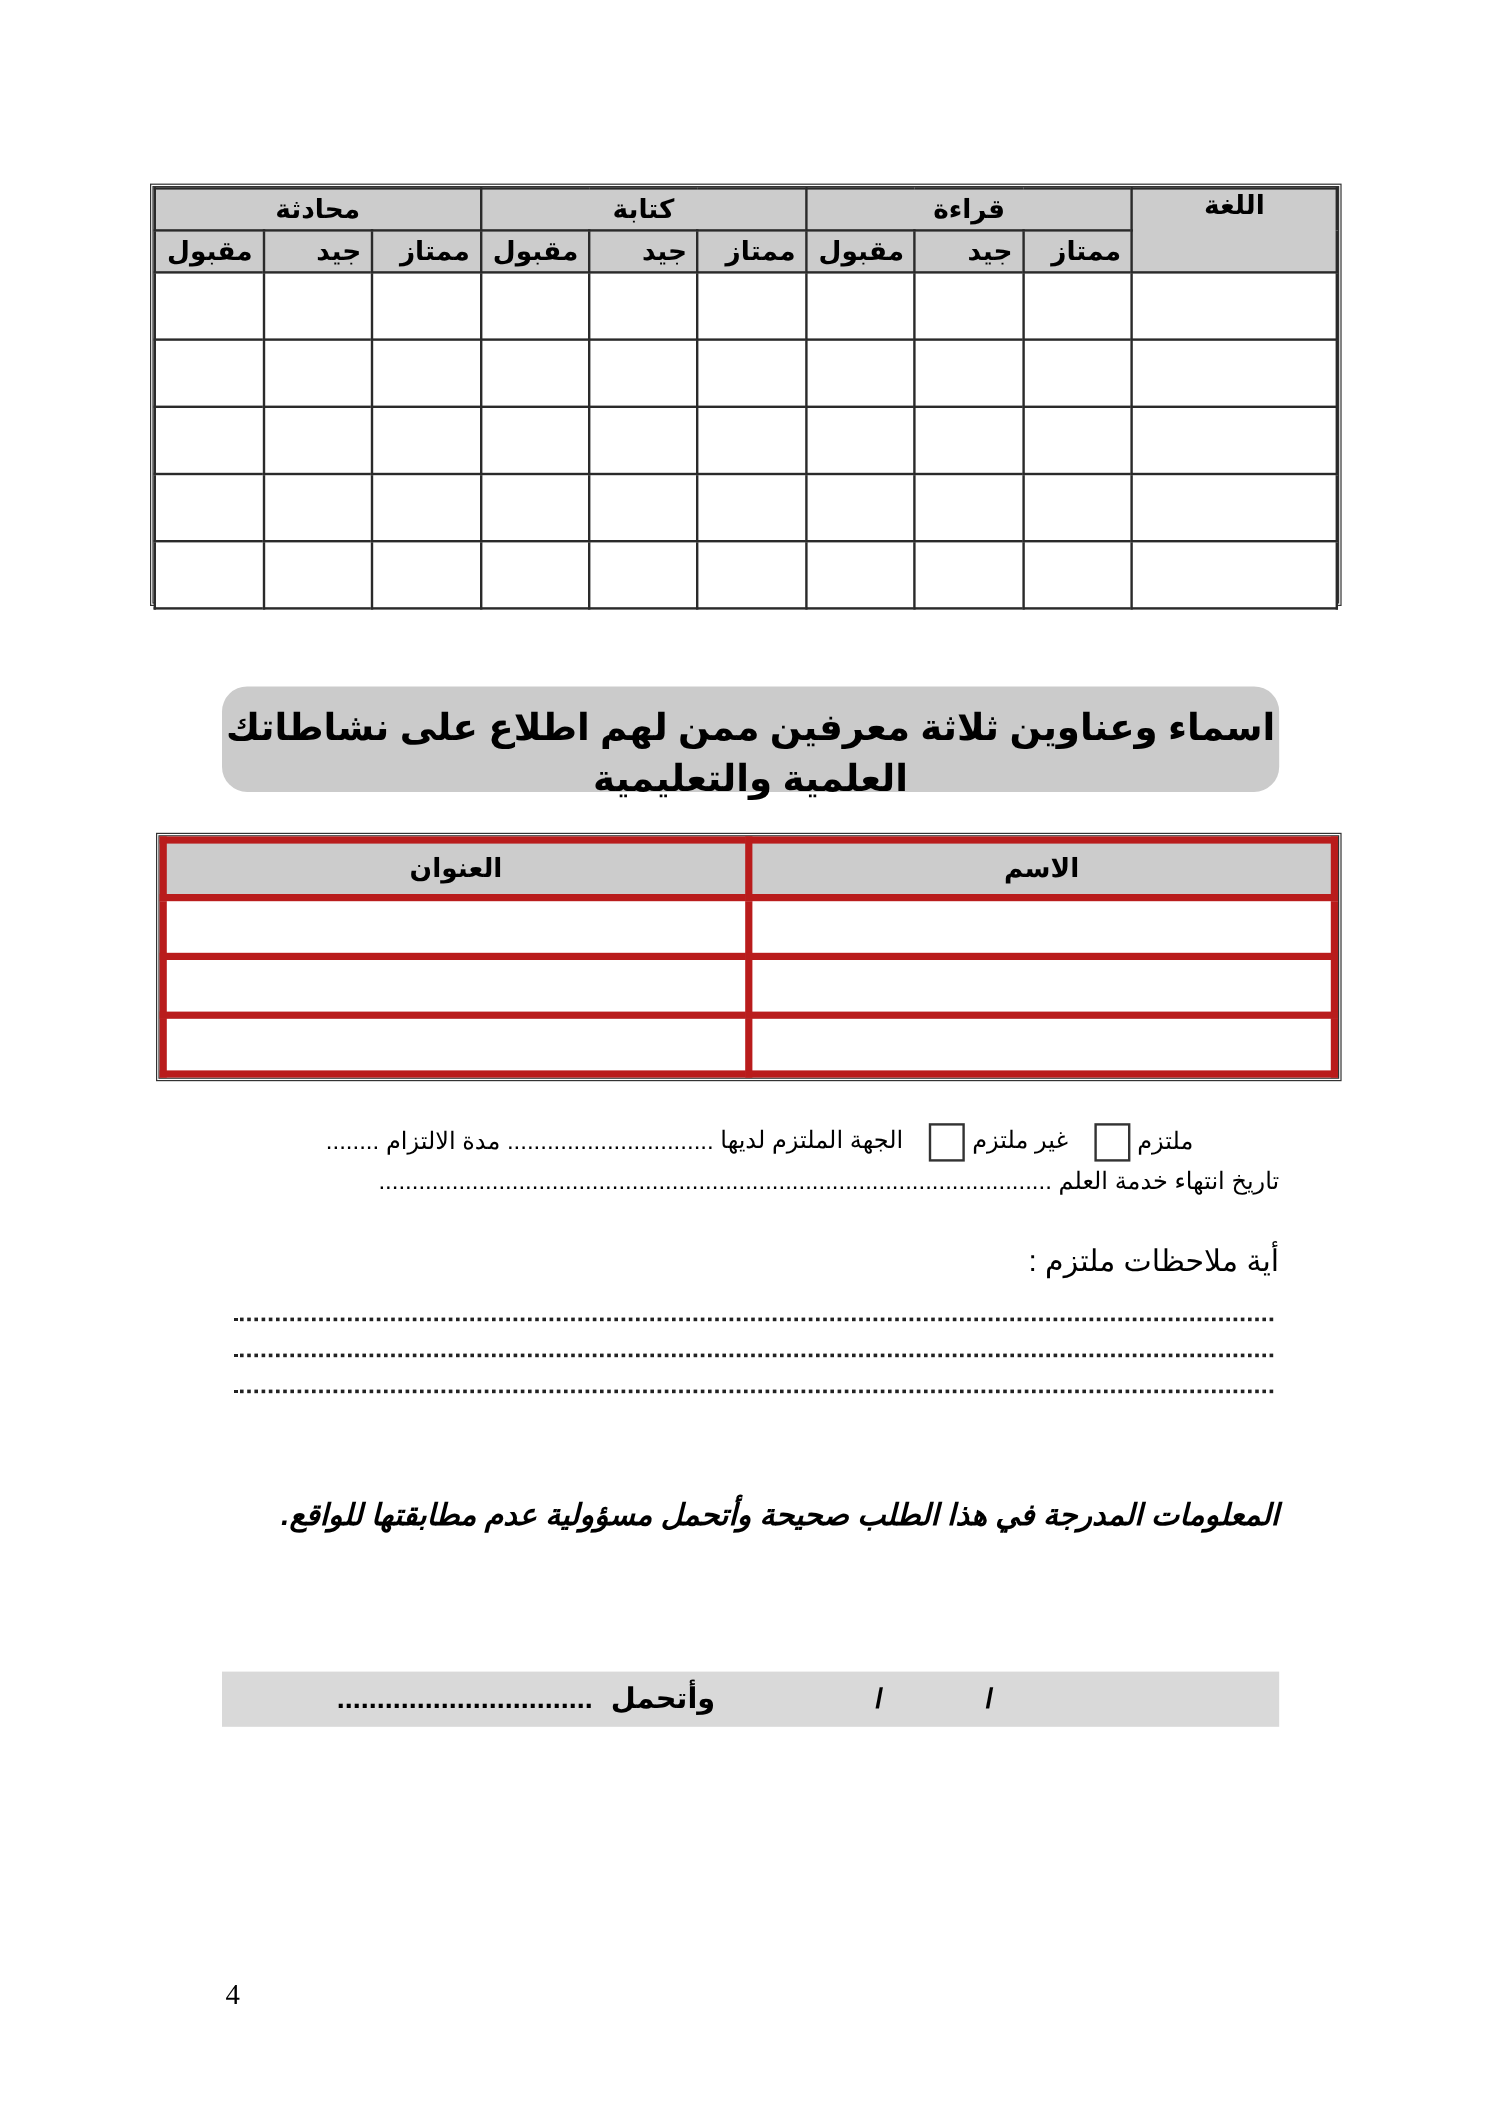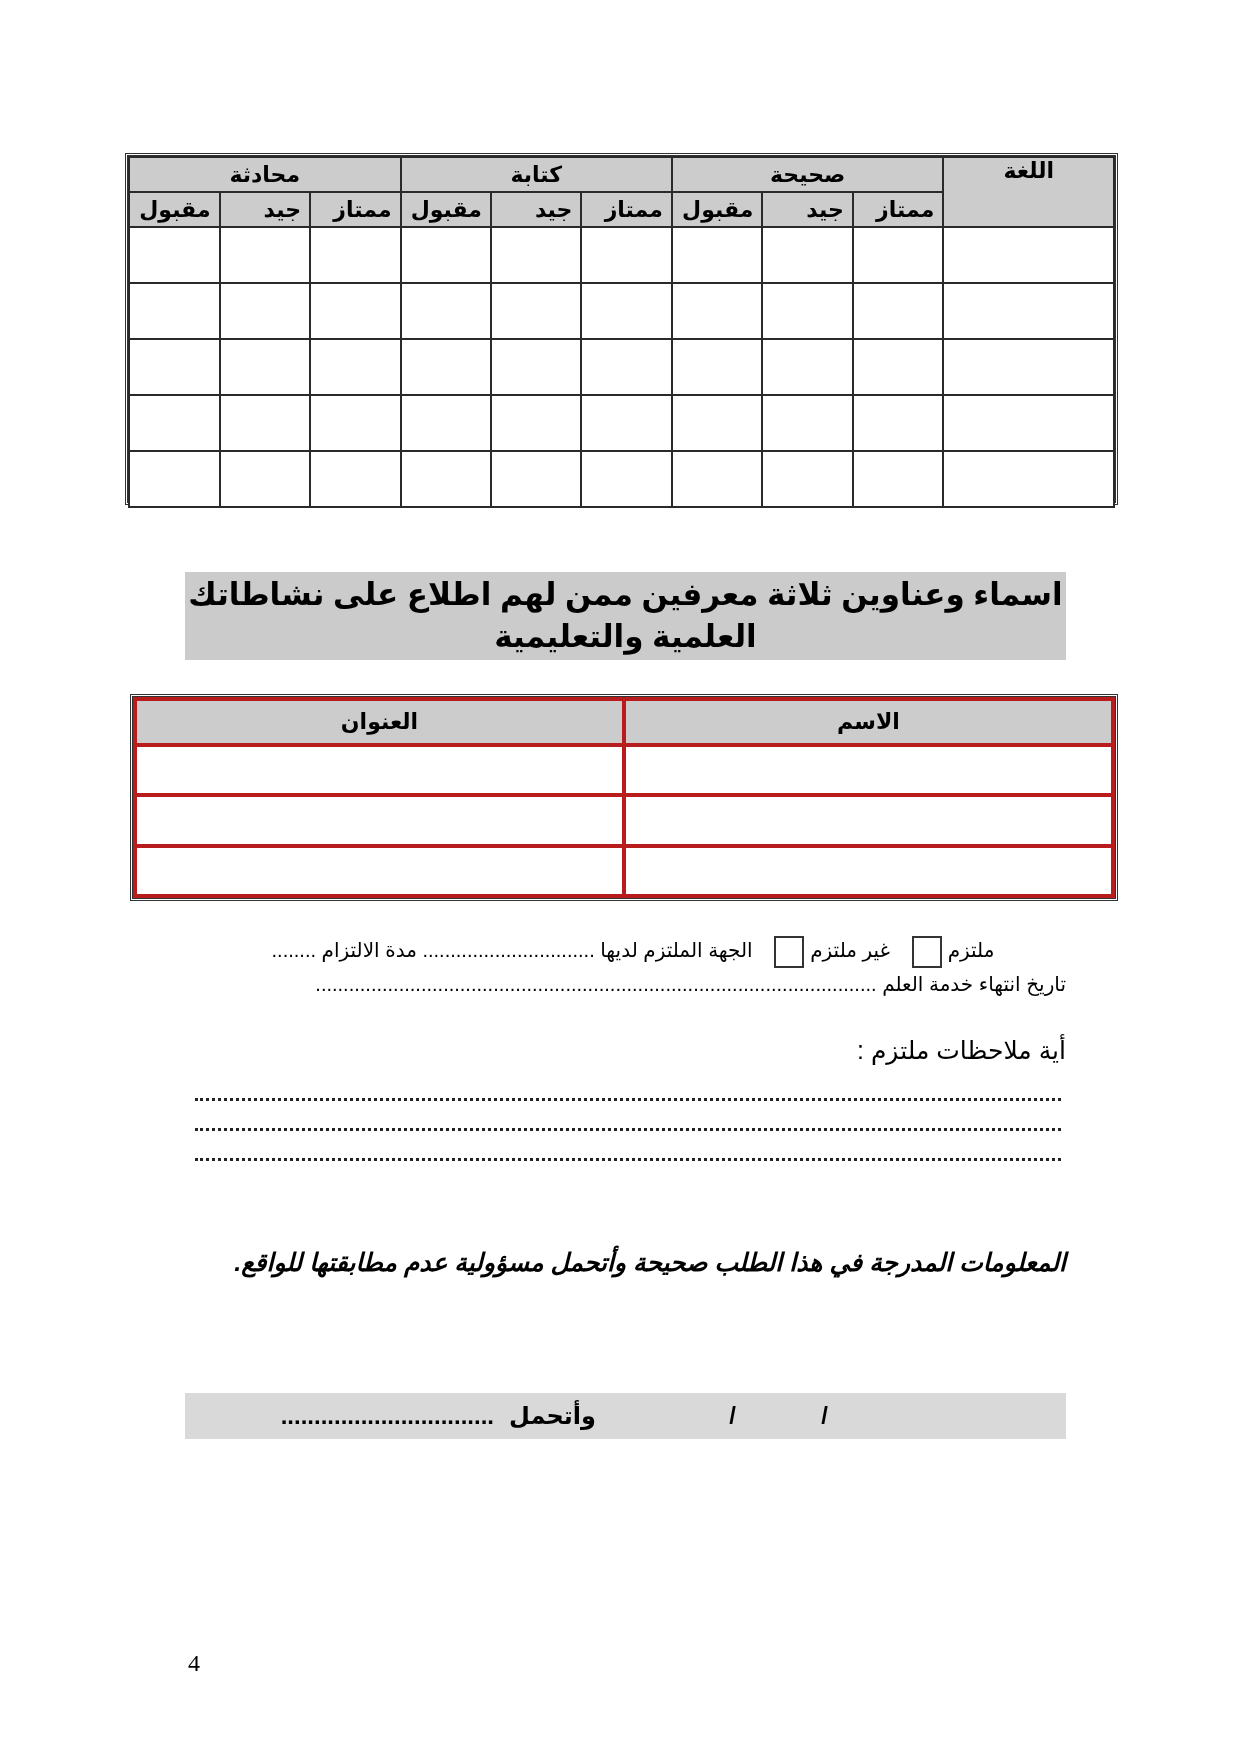--- a/index.html
+++ b/index.html
@@ -54,7 +54,7 @@
     <tbody>
         <tr>
       <th class="lang" rowspan="2" style="width:15.5%">اللغة</th>
-      <th class="grp" colspan="3">صحيحة</th>
+      <th class="grp" colspan="3">قراءة</th>
       <th class="grp" colspan="3">كتابة</th>
       <th class="grp" colspan="3">محادثة</th>
     </tr>

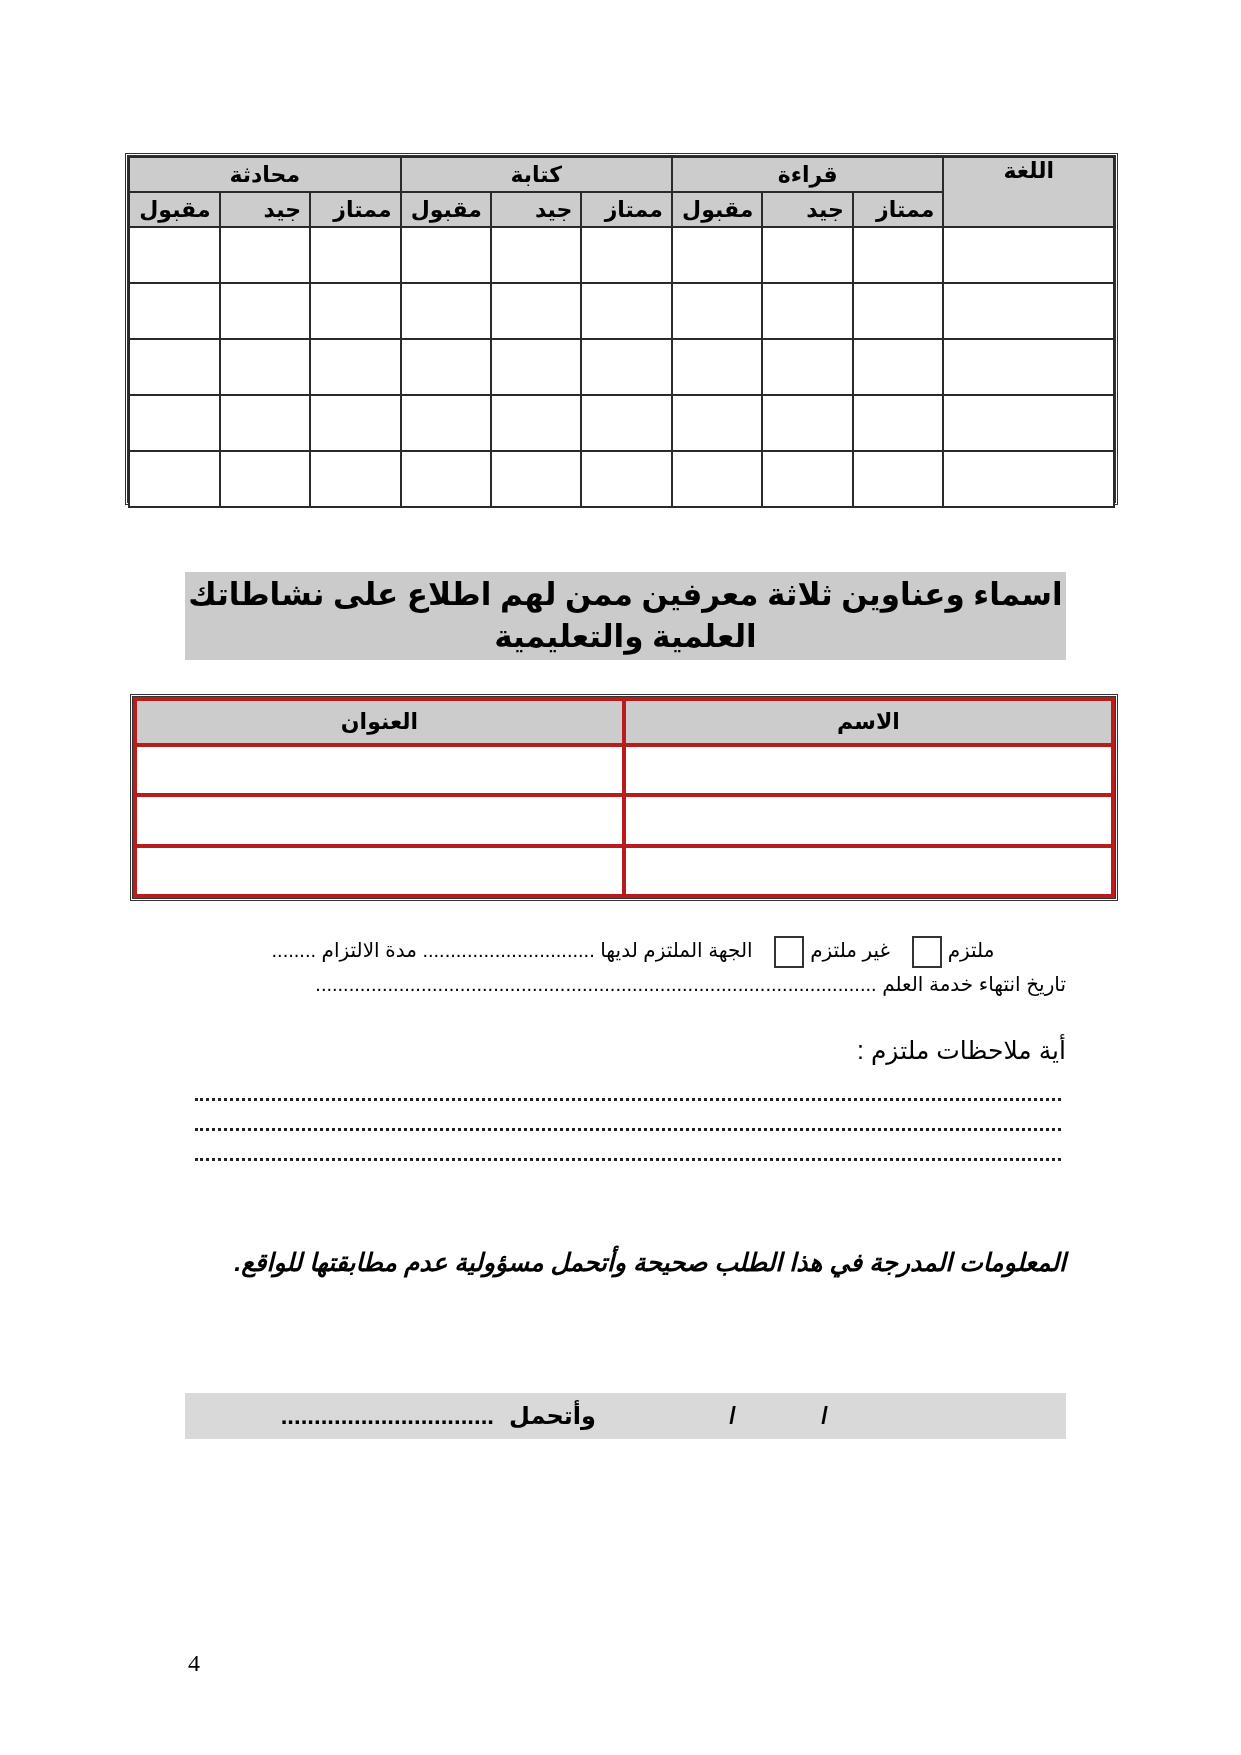--- a/index.html
+++ b/index.html
@@ -20,7 +20,7 @@
 
   
   .banner { left:185px; top:572px; width:881px; height:88px; background:#cbcbcb;
-            direction:rtl; text-align:center; font-weight:bold; font-size:31px; line-height:42px; padding-top:2px; box-sizing:border-box; }
+            direction:rtl; text-align:center; font-weight:bold; font-size:31px; line-height:42px; padding-top:14px; box-sizing:border-box;border-radius:21px; }
 
   
   .t2 { left:130px; top:694px; width:988px; height:207px;

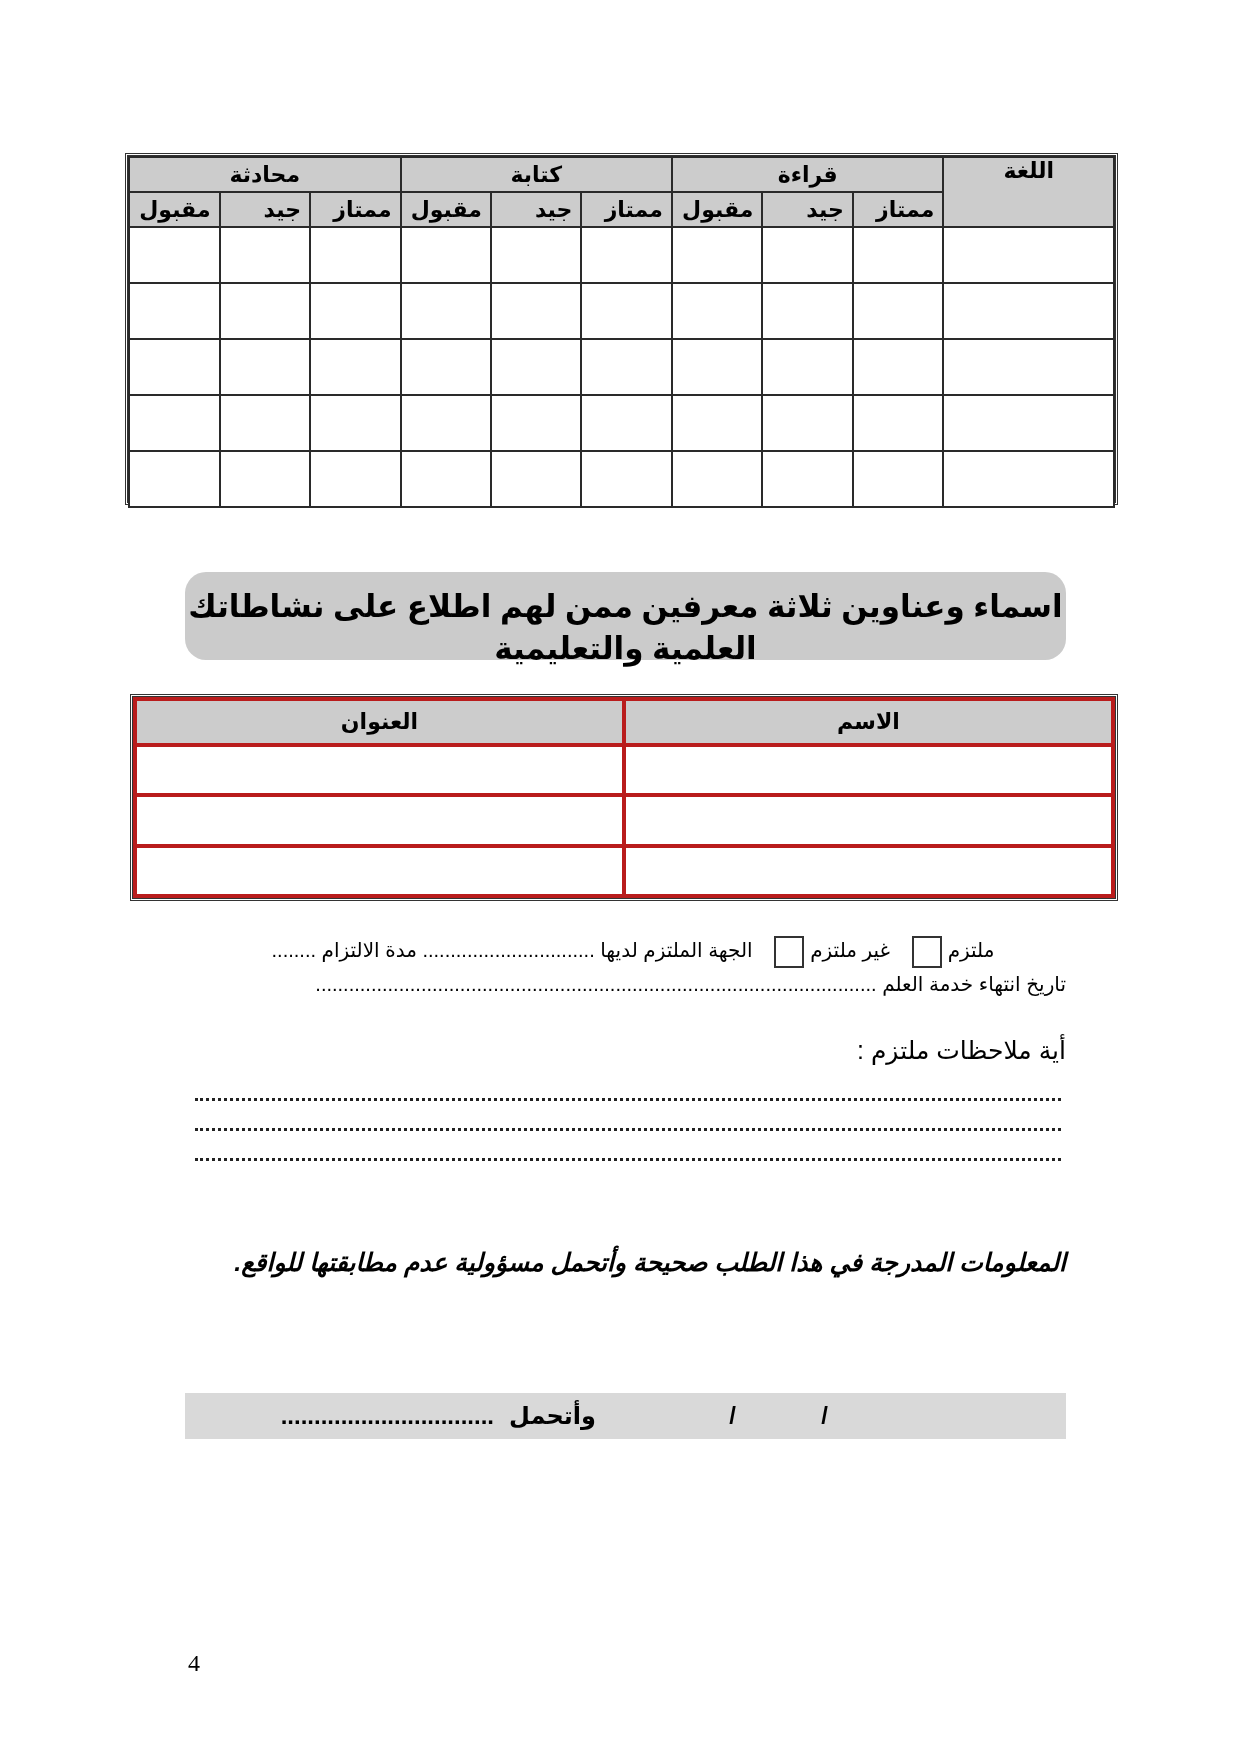--- a/index.html
+++ b/index.html
@@ -26,7 +26,7 @@
   .t2 { left:130px; top:694px; width:988px; height:207px;
         border:3px double #333; box-sizing:border-box; }
   .t2 table { width:100%; height:100%; border-collapse:collapse; table-layout:fixed; direction:rtl; }
-  .t2 td, .t2 th { border:4px solid #b91c1c; }
+  .t2 td, .t2 th { border:6px solid #b91c1c; }
   .t2 th { background:#cccccc; font-weight:bold; font-size:22px; height:40px; text-align:center; }
   .t2 td { background:#fff; }
 

